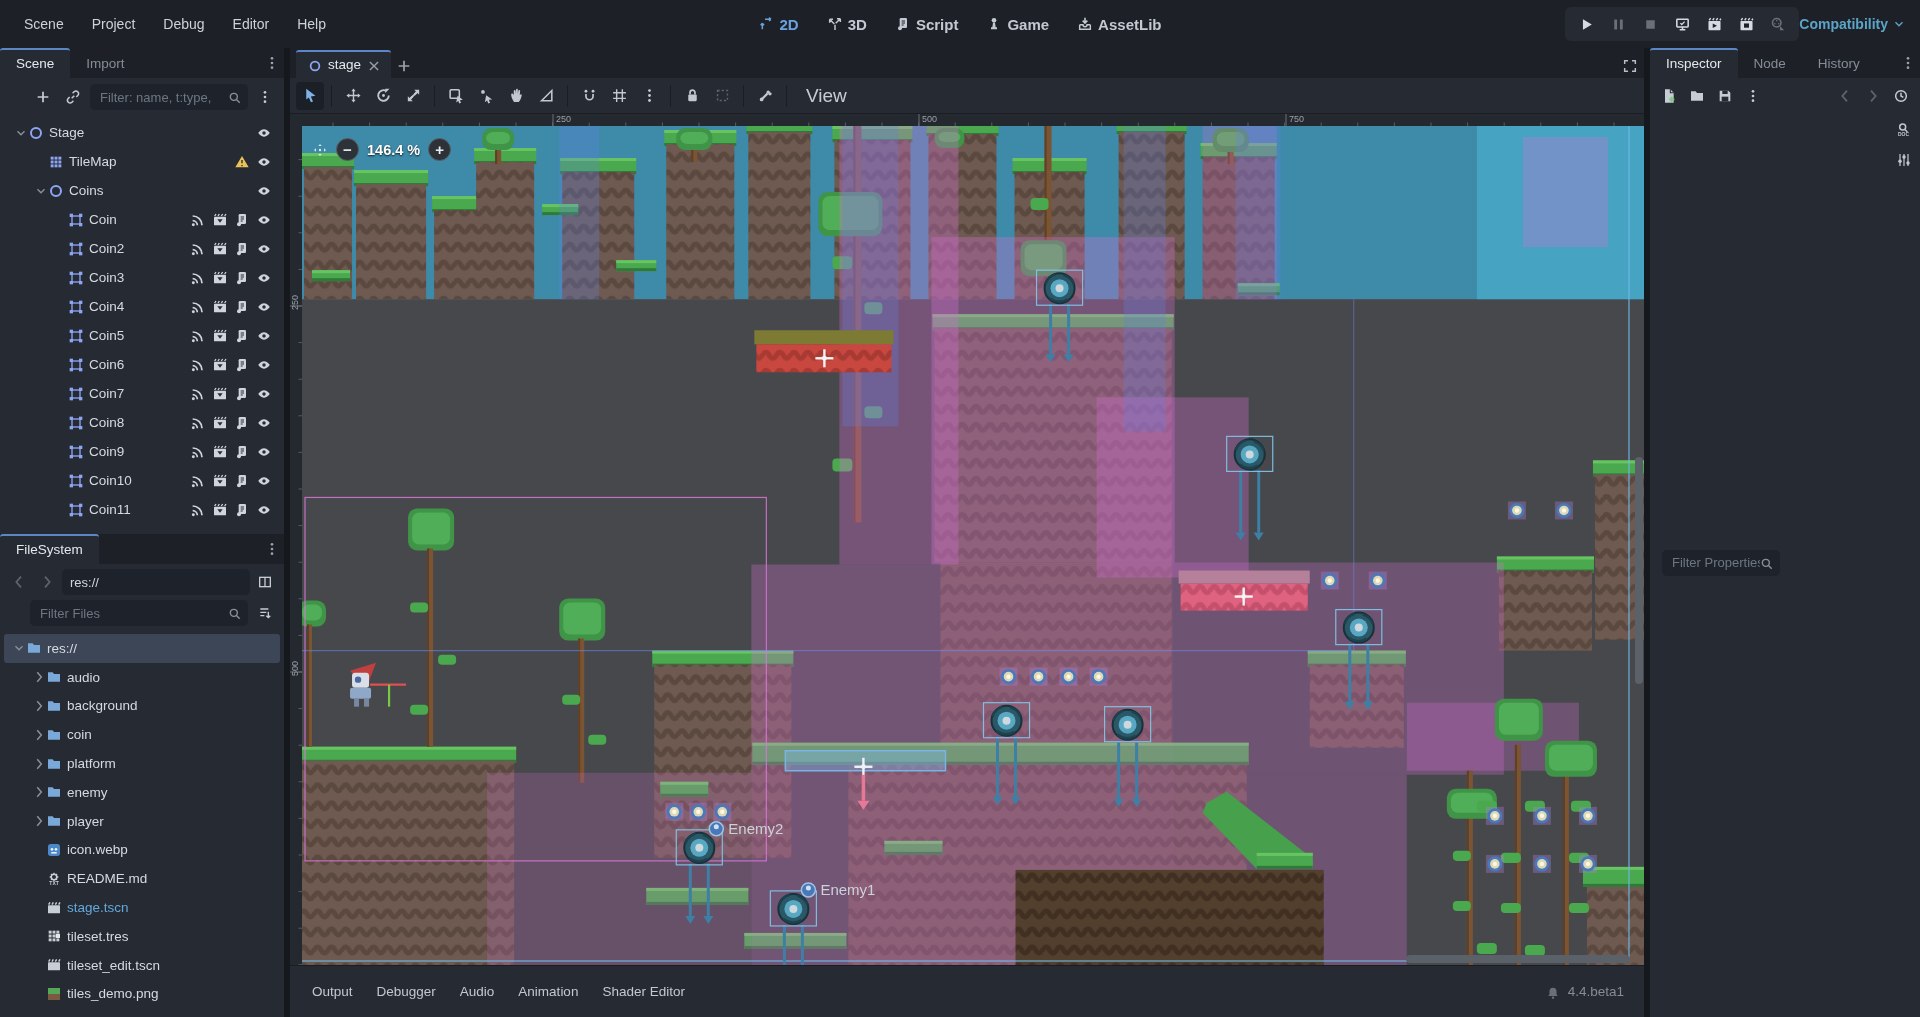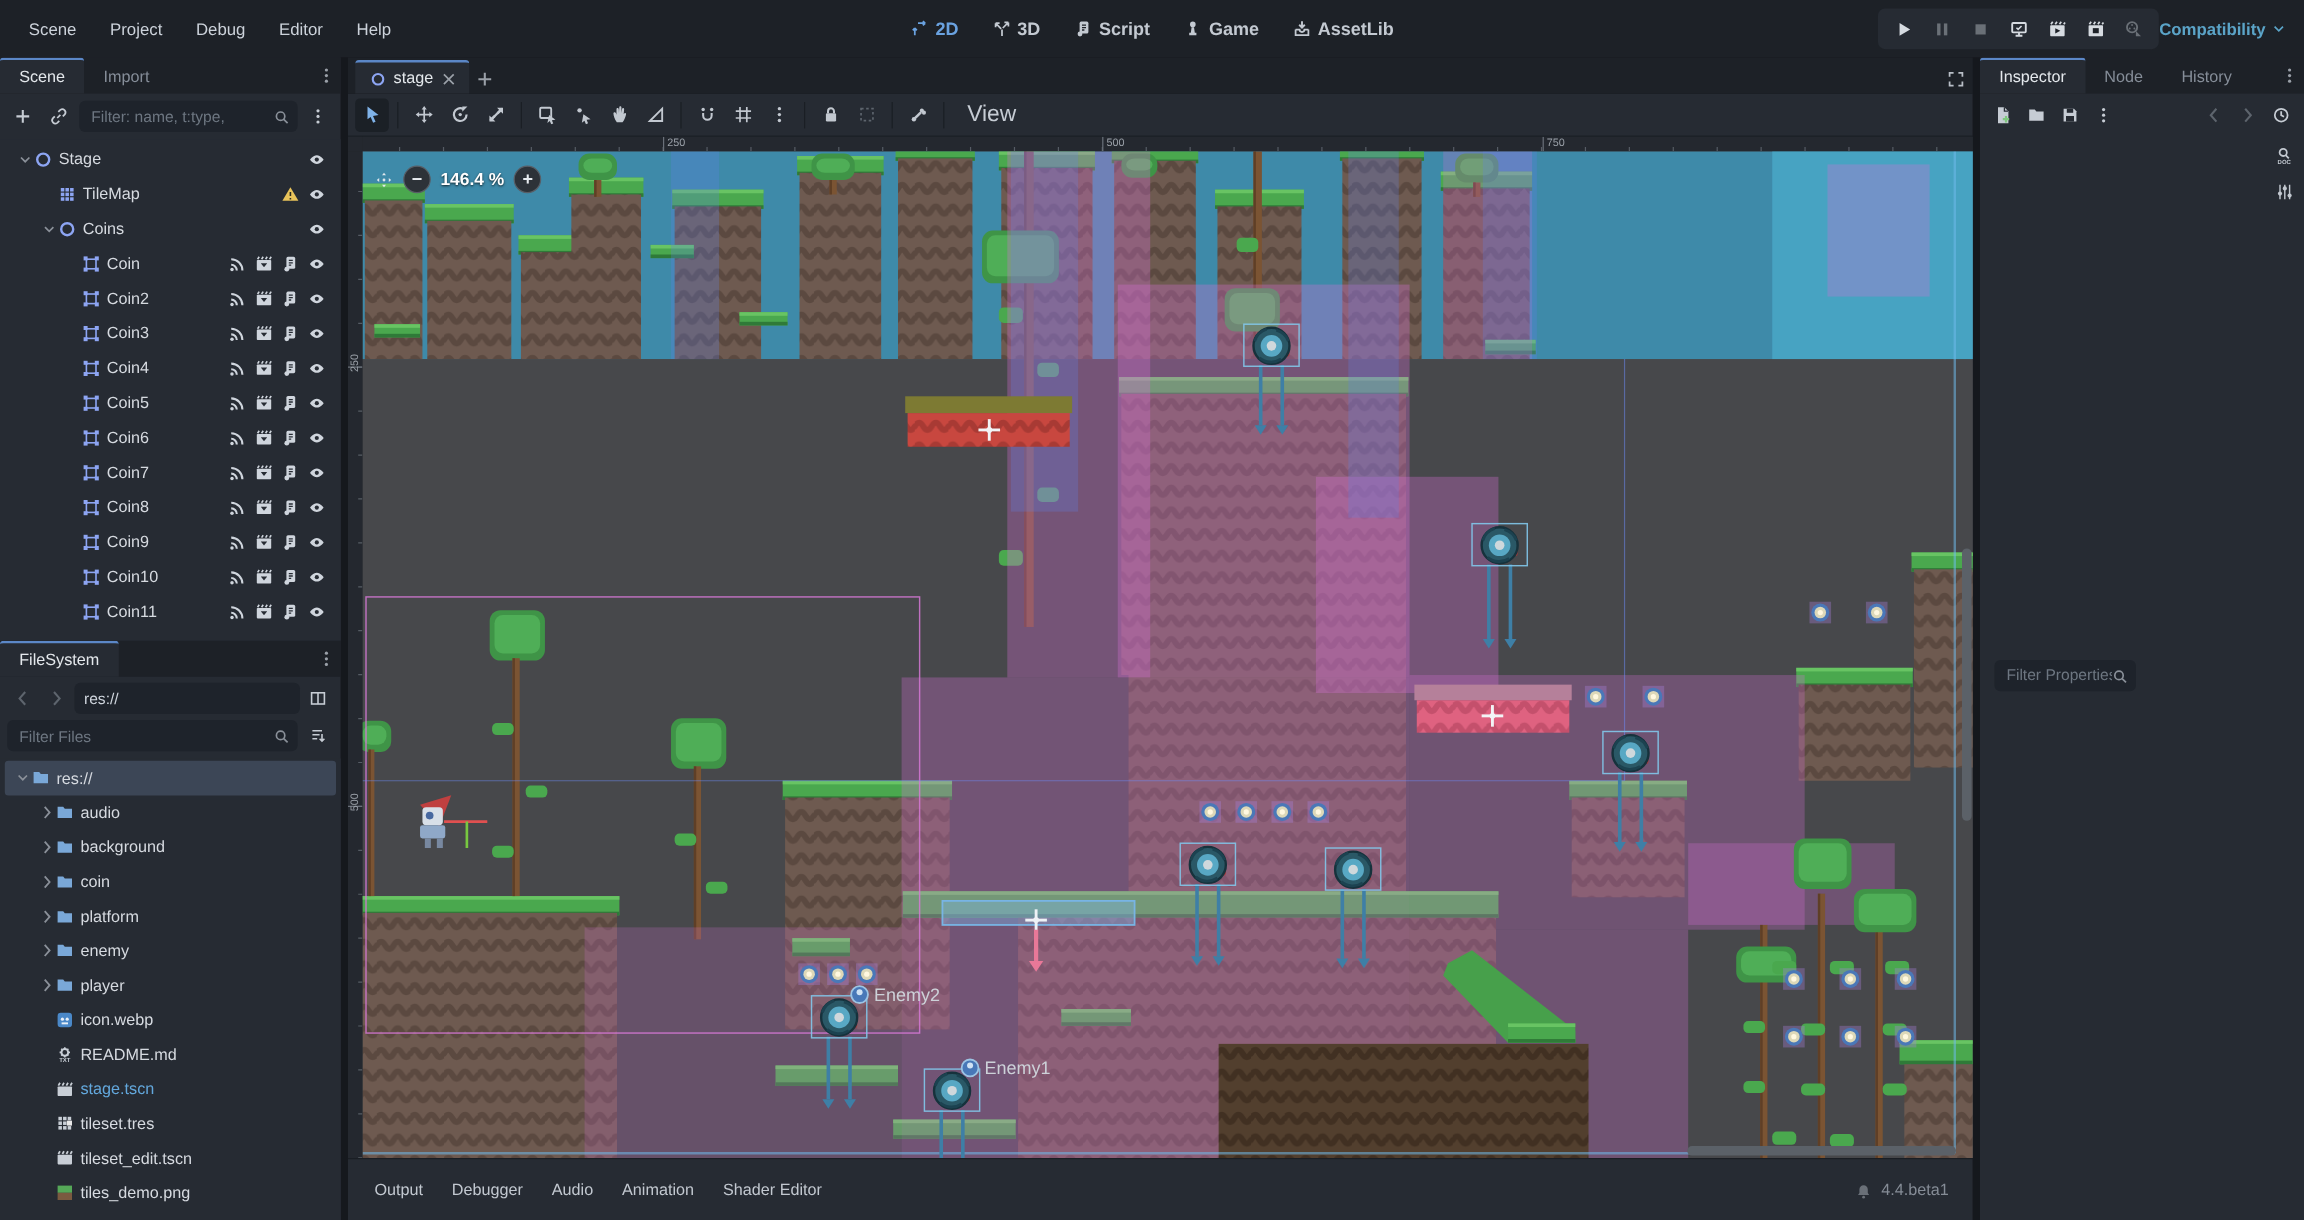--- a/index.html
+++ b/index.html
@@ -40,7 +40,7 @@
 
   
   .scene-pane { height:486px; display:flex; flex-direction:column; flex-shrink:0; }
-  .pane-toolbar { display:flex; align-items:center; gap:4px; padding:6px 6px; flex-shrink:0; }
+  .pane-toolbar { display:flex; align-items:center; gap:4px; padding:6px 6px; flex-shrink:0;margin-left:24px; }
   .tbtn { width:26px; height:26px; display:flex; align-items:center; justify-content:center; color:#c6ccd4; border-radius:4px; flex-shrink:0; }
   .filter { flex:1; display:flex; align-items:center; background:#1e232b; border-radius:5px; height:26px; padding:0 6px 0 10px; min-width:0; }
   .filter input { flex:1; min-width:0; background:transparent; border:none; outline:none; color:#cfd5dd; font-size:13px; font-family:inherit; }

